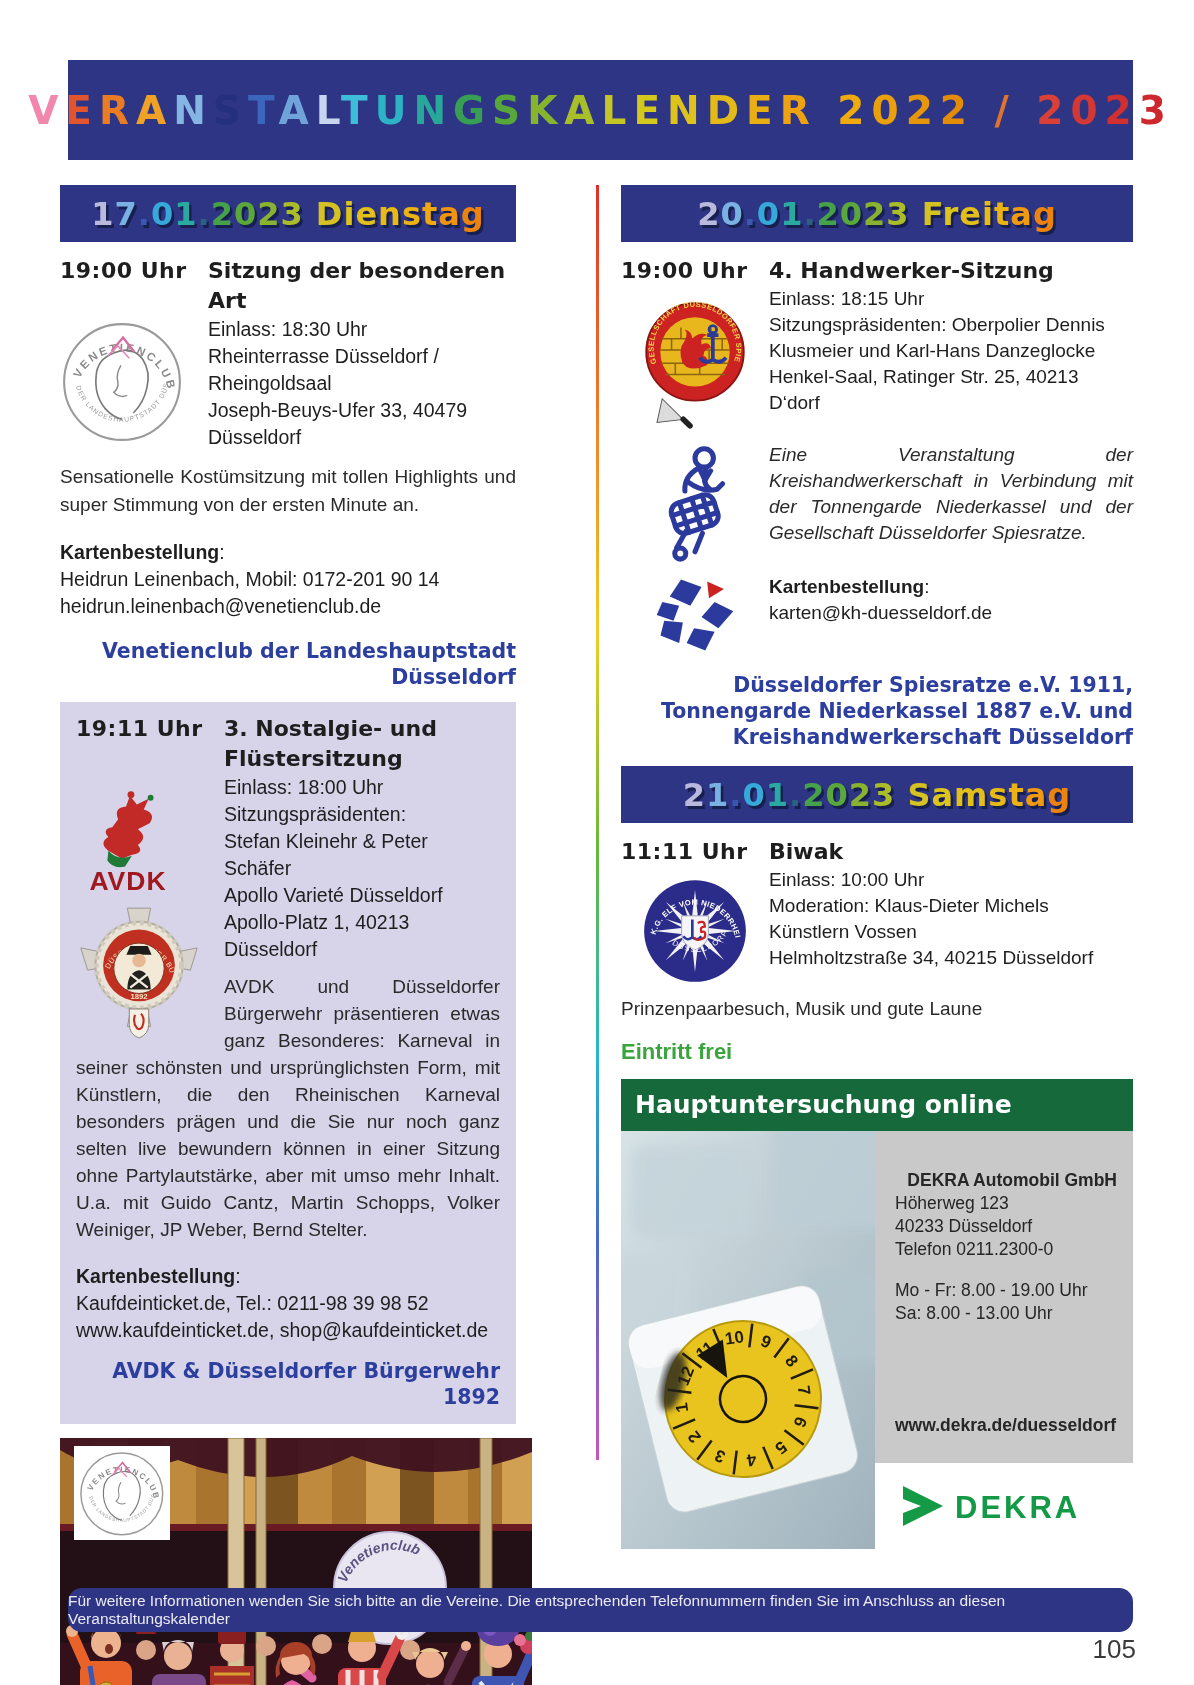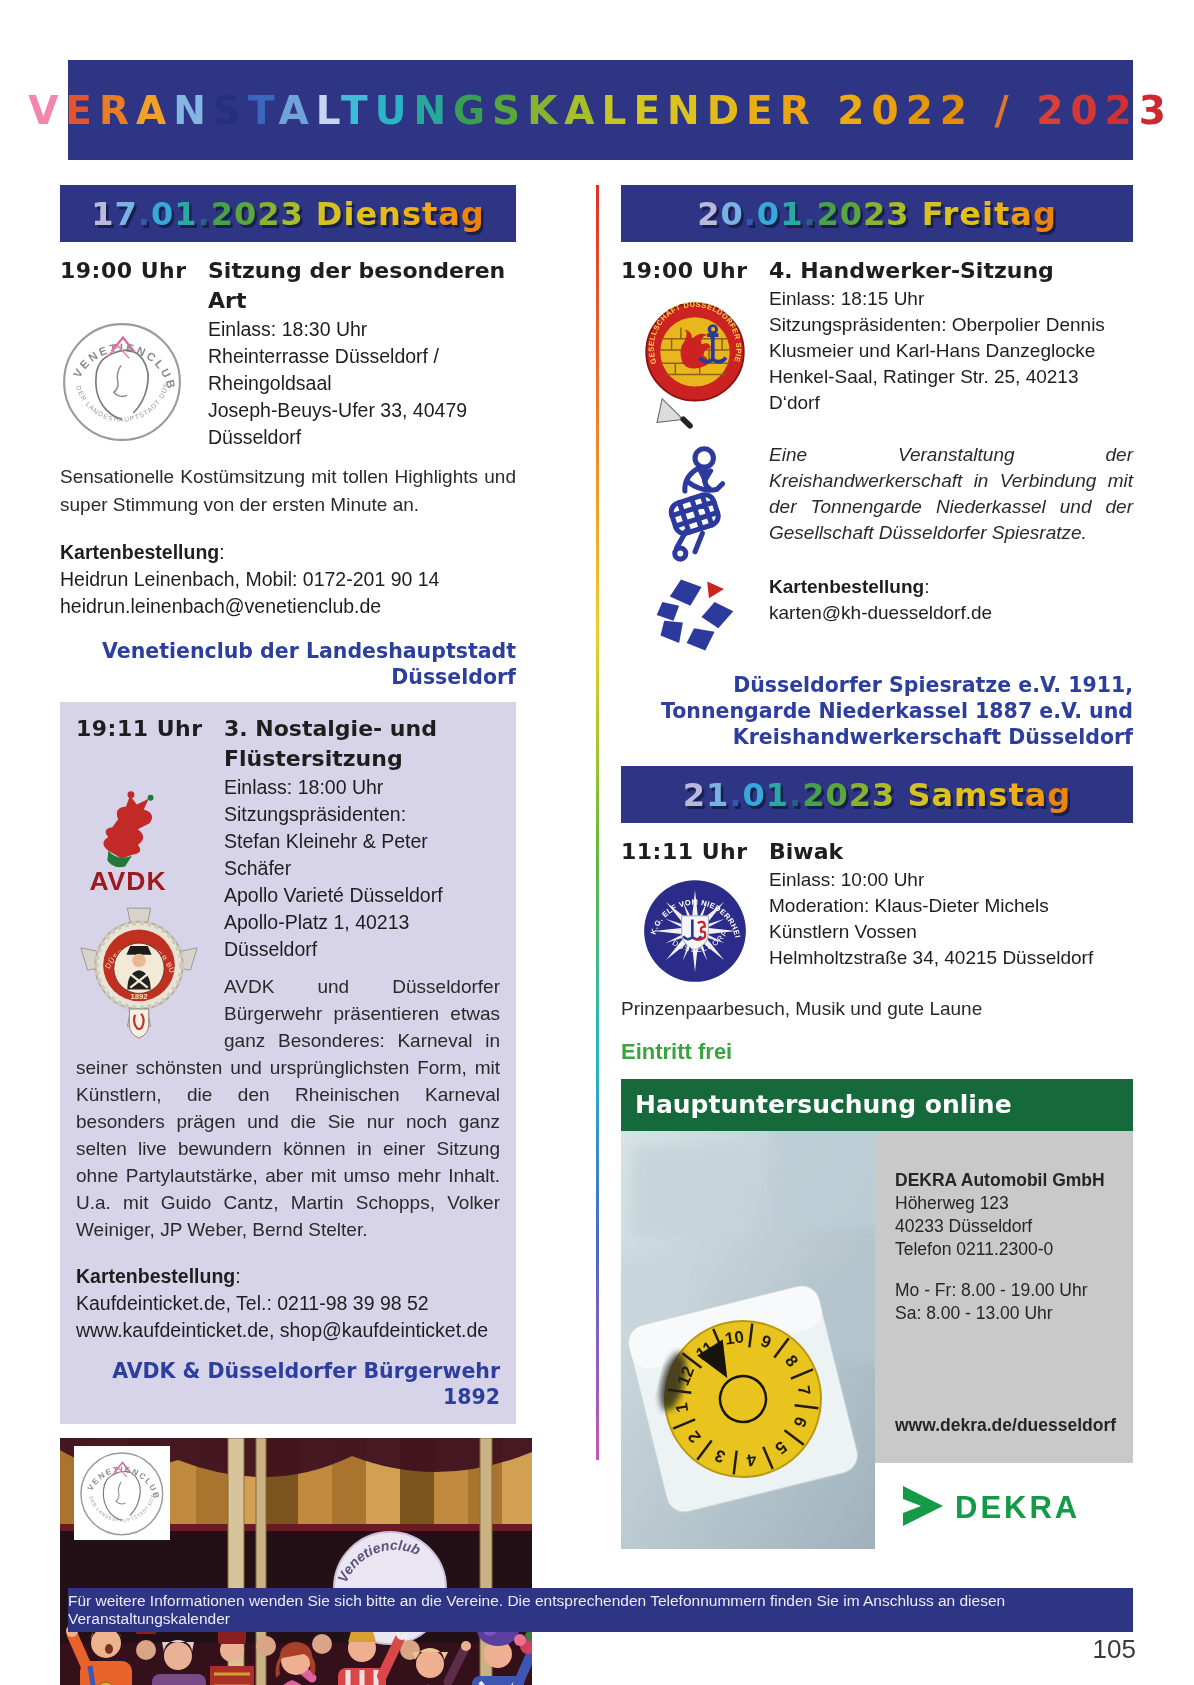--- a/index.html
+++ b/index.html
@@ -49,7 +49,7 @@
   .adphoto{width:254px;flex:none;position:relative;}
   .adright{flex:1;display:flex;flex-direction:column;}
   .adgray{background:#c9c9c9;flex:1;padding:20px 16px 10px 20px;font-size:17.5px;line-height:23px;color:#262626;display:flex;flex-direction:column;}
-  .adcompany{font-weight:bold;margin-top:18px;}
+  .adcompany{font-weight:bold;margin-top:18px;text-align:right;}
   .adhours{margin-top:18px;}
   .adurl{font-weight:bold;margin-top:auto;margin-bottom:16px;}
   .adwhite{height:86px;background:#fff;display:flex;align-items:center;justify-content:center;}

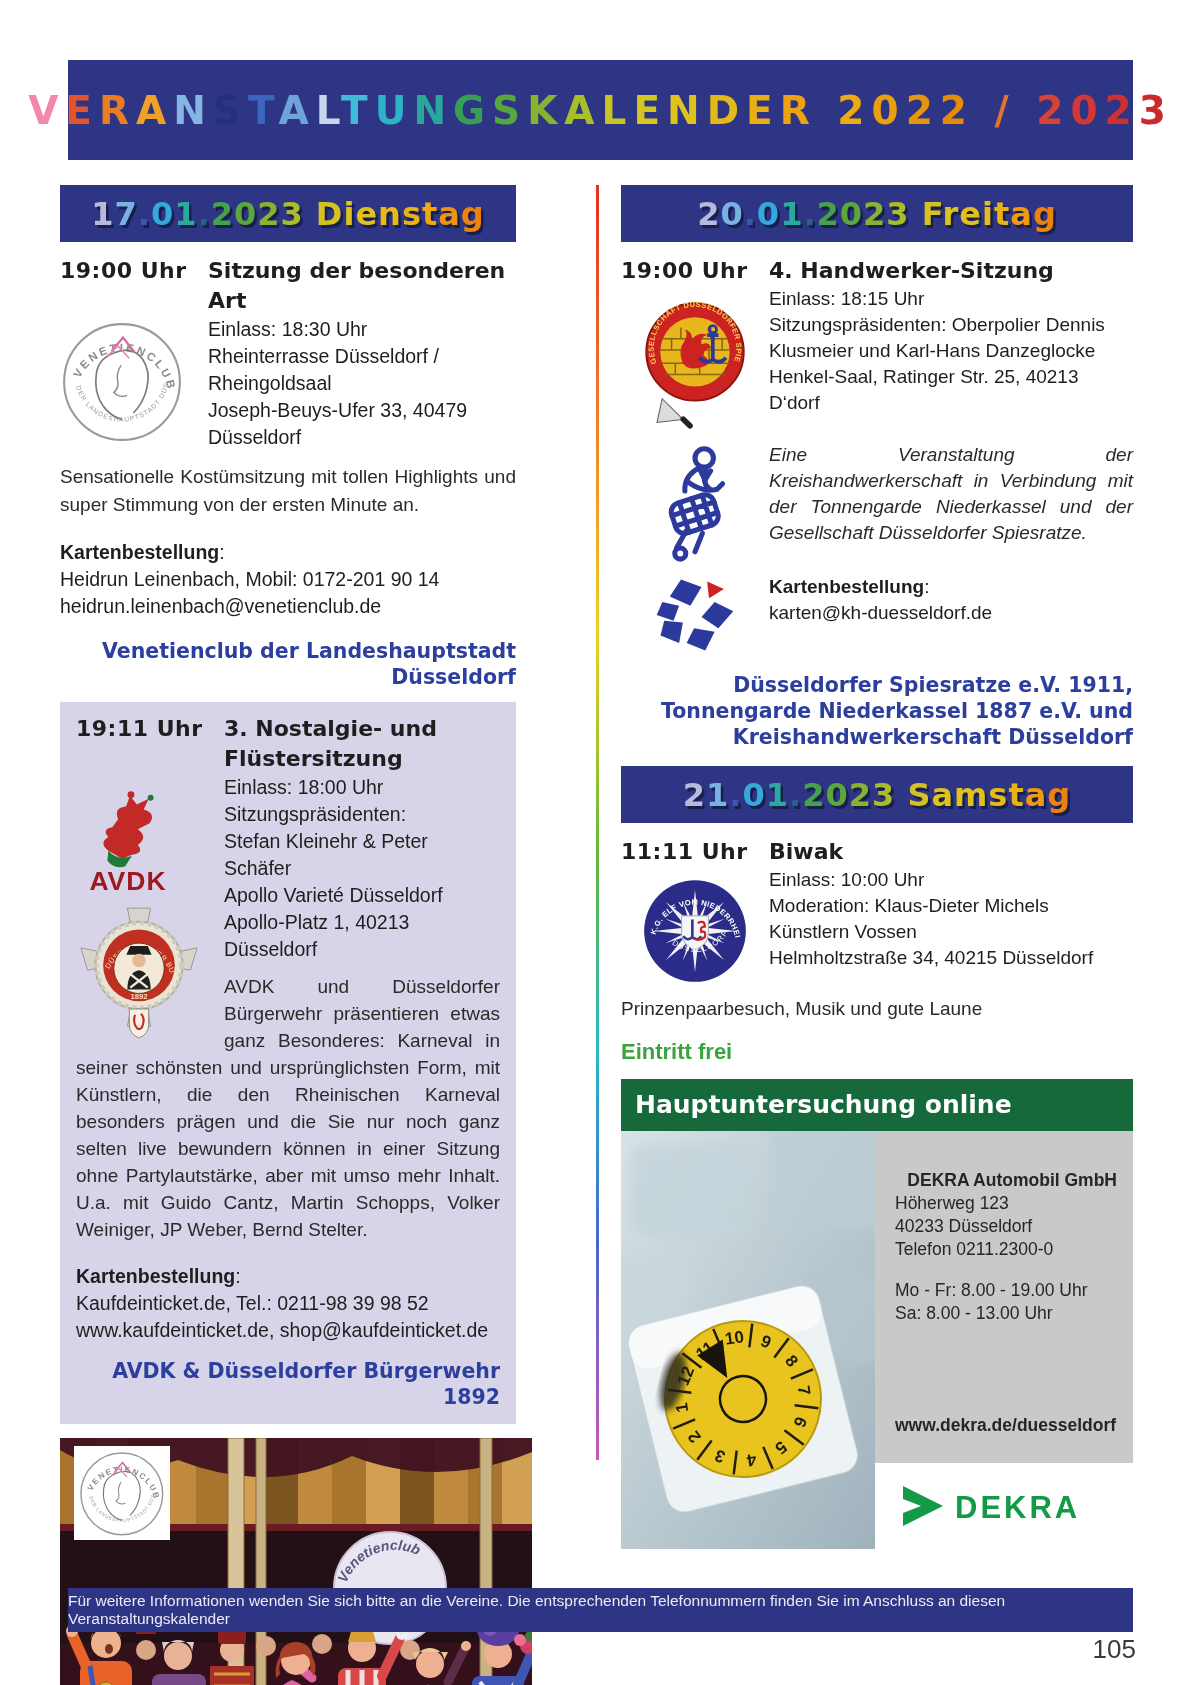--- a/index.html
+++ b/index.html
@@ -55,7 +55,7 @@
   .adwhite{height:86px;background:#fff;display:flex;align-items:center;justify-content:center;}
   
   .footerbar{position:absolute;left:68px;top:1588px;width:1065px;height:44px;background:#2d3584;
-             color:#eceaf4;font-size:15.5px;display:flex;align-items:center;justify-content:flex-start;}
+             color:#eceaf4;font-size:15.5px;display:flex;align-items:center;justify-content:flex-start;border-radius:14px;}
   .pagenum{position:absolute;right:58px;top:1634px;font-size:26px;color:#3a3a3a;}
   svg text{font-family:"Liberation Sans",sans-serif;}
 </style>

